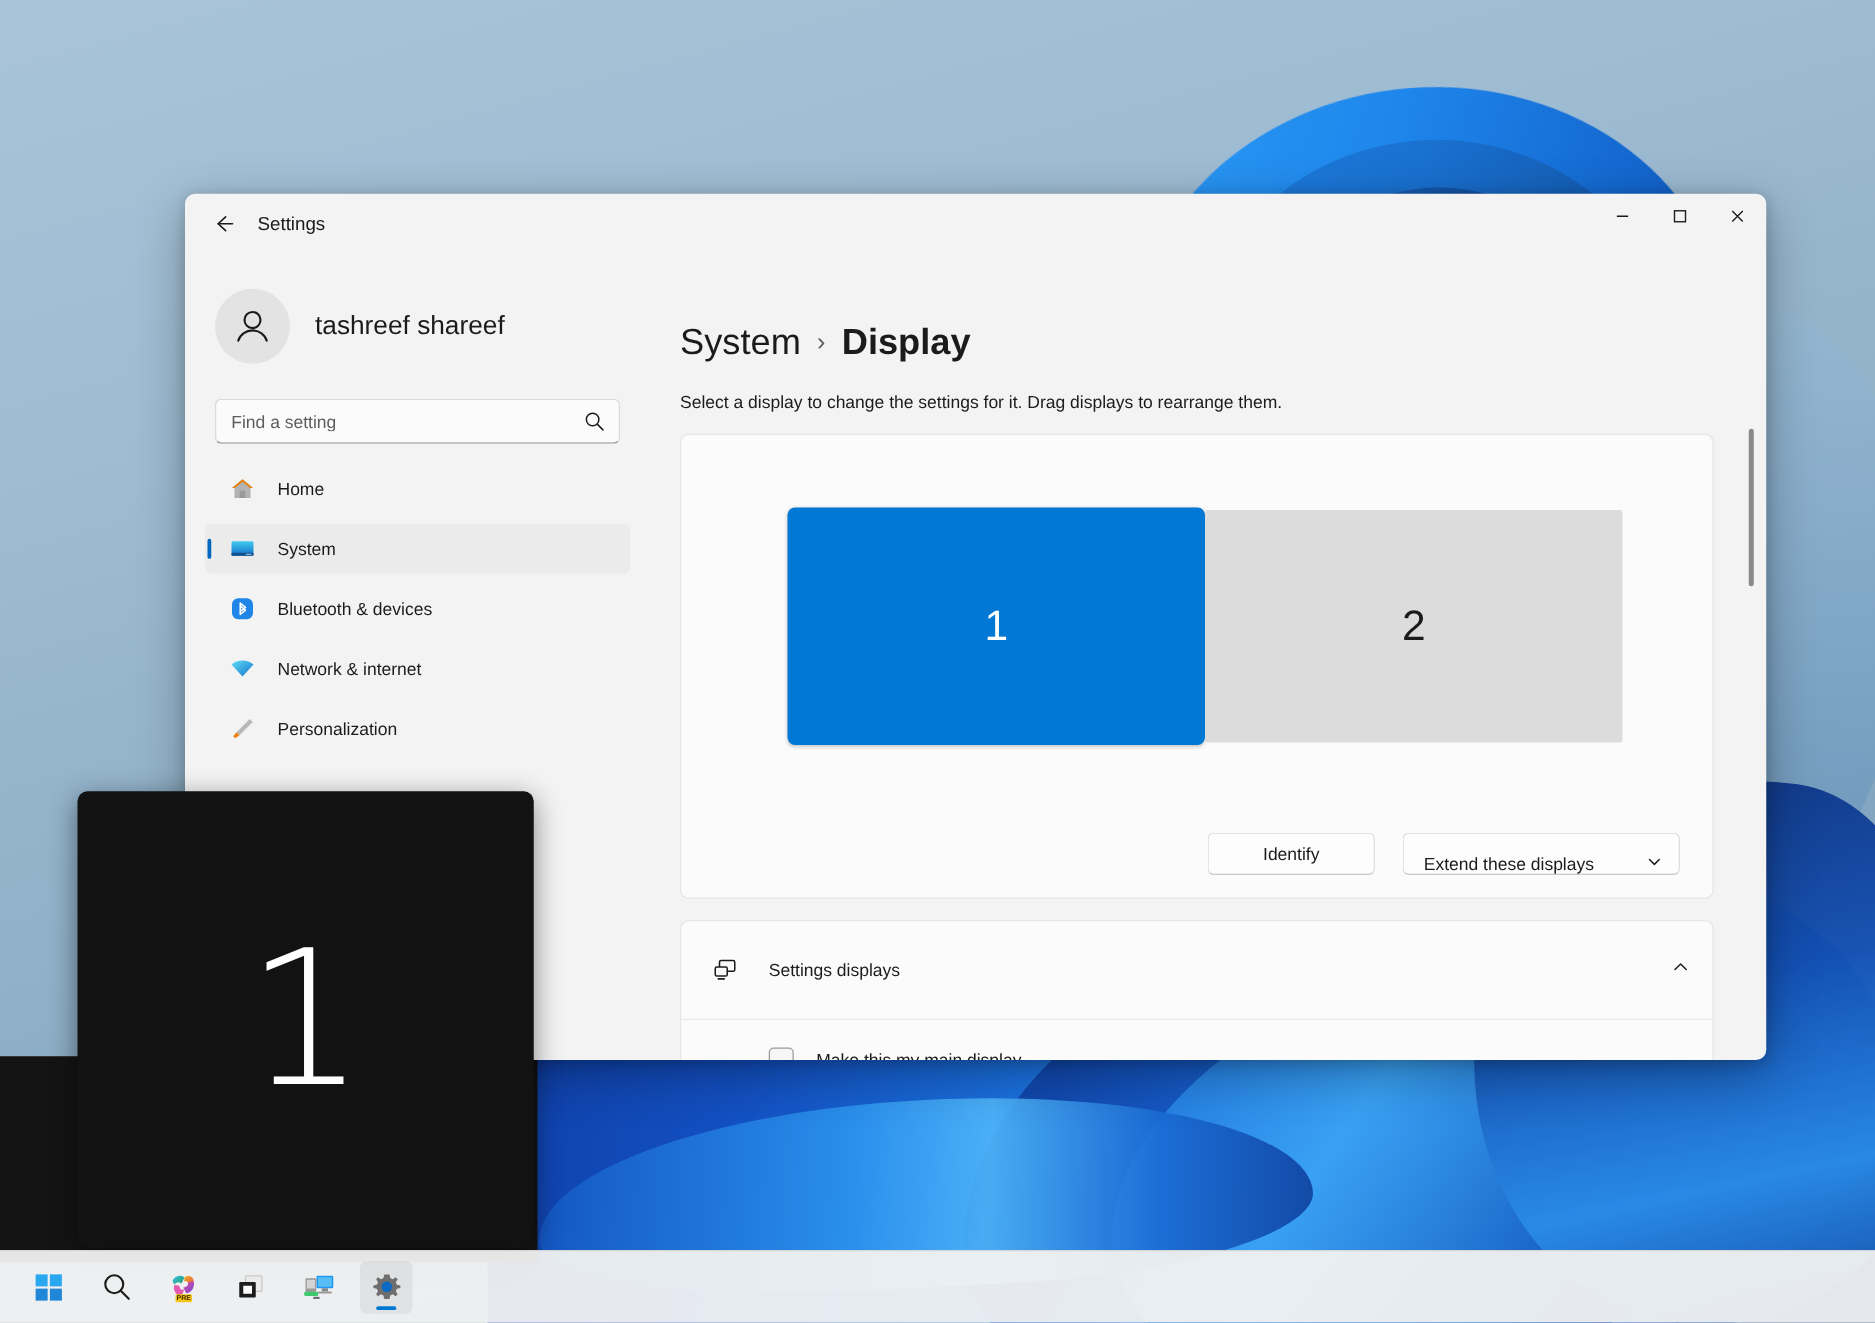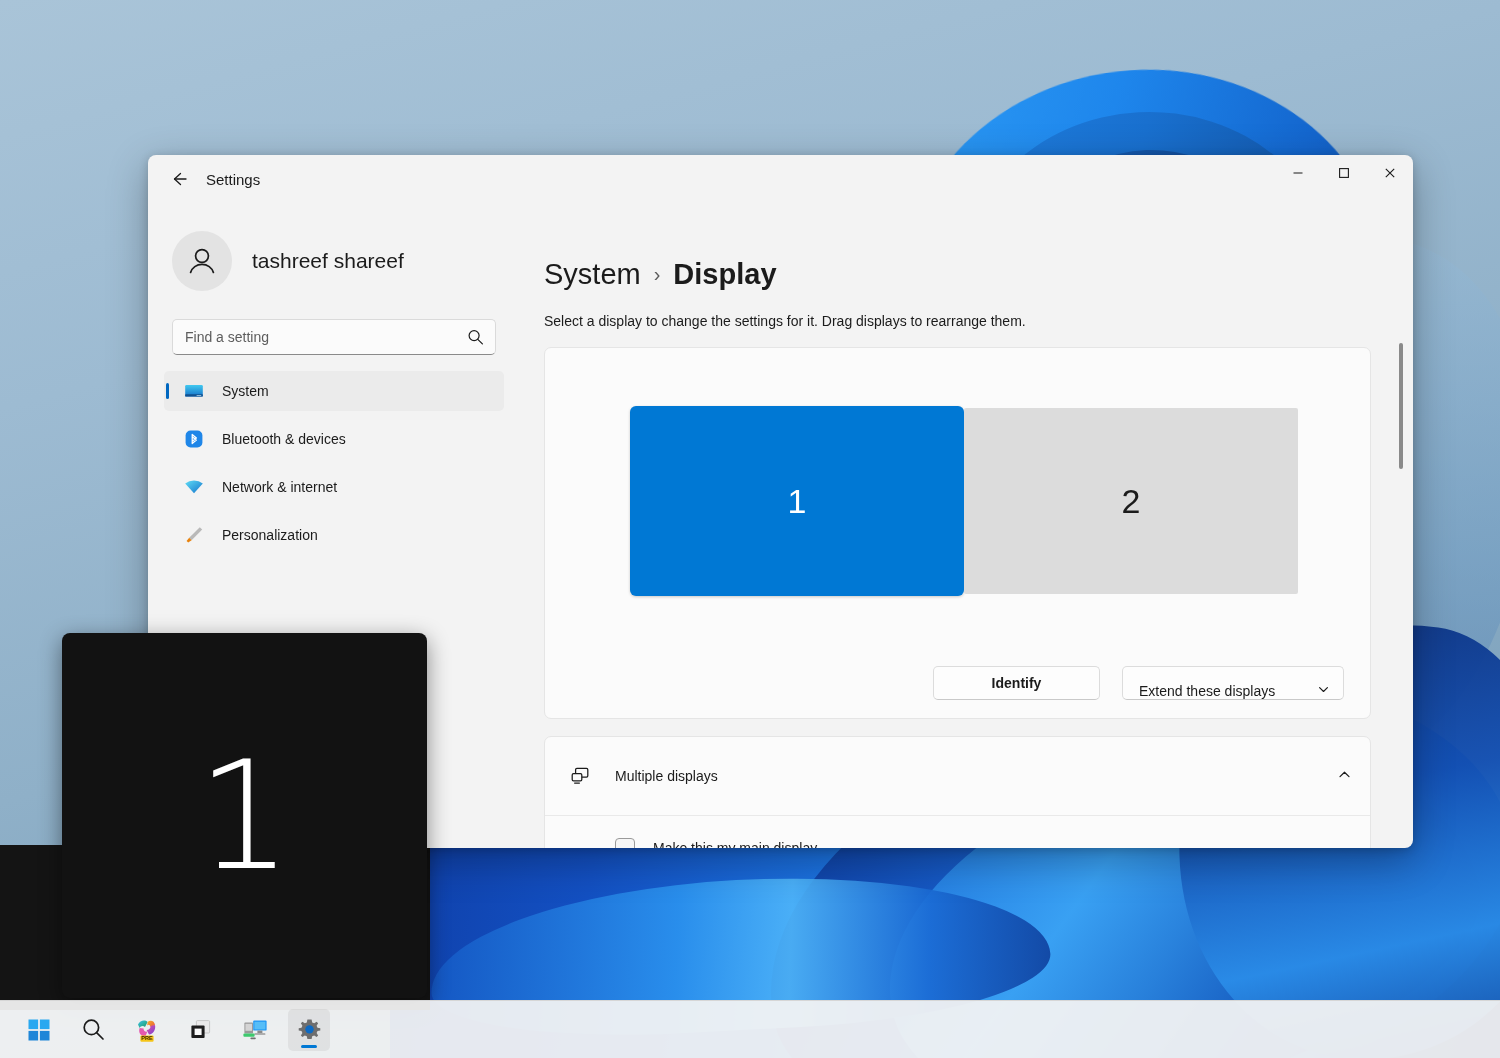--- a/index.html
+++ b/index.html
@@ -504,6 +504,16 @@
 
         <div class="nav">
 
+          <div class="nav-item">
+            <span class="nav-icon">
+              <svg width="22" height="22" viewBox="0 0 22 22">
+                <path d="M11 3.4 L2.6 10.3 L4.6 10.3 L4.6 18.4 L17.4 18.4 L17.4 10.3 L19.4 10.3 Z" fill="#b3b3b3"></path>
+                <path d="M11 3.4 L2.6 10.3 L4.9 10.3 L11 5.4 L17.1 10.3 L19.4 10.3 Z" fill="#e8820c"></path>
+                <rect x="8.7" y="12.6" width="4.6" height="5.8" fill="#9a9a9a"></rect>
+              </svg>
+            </span>
+            <span class="nav-label">Home</span>
+          </div>
 
           <div class="nav-item selected">
             <span class="nav-icon">

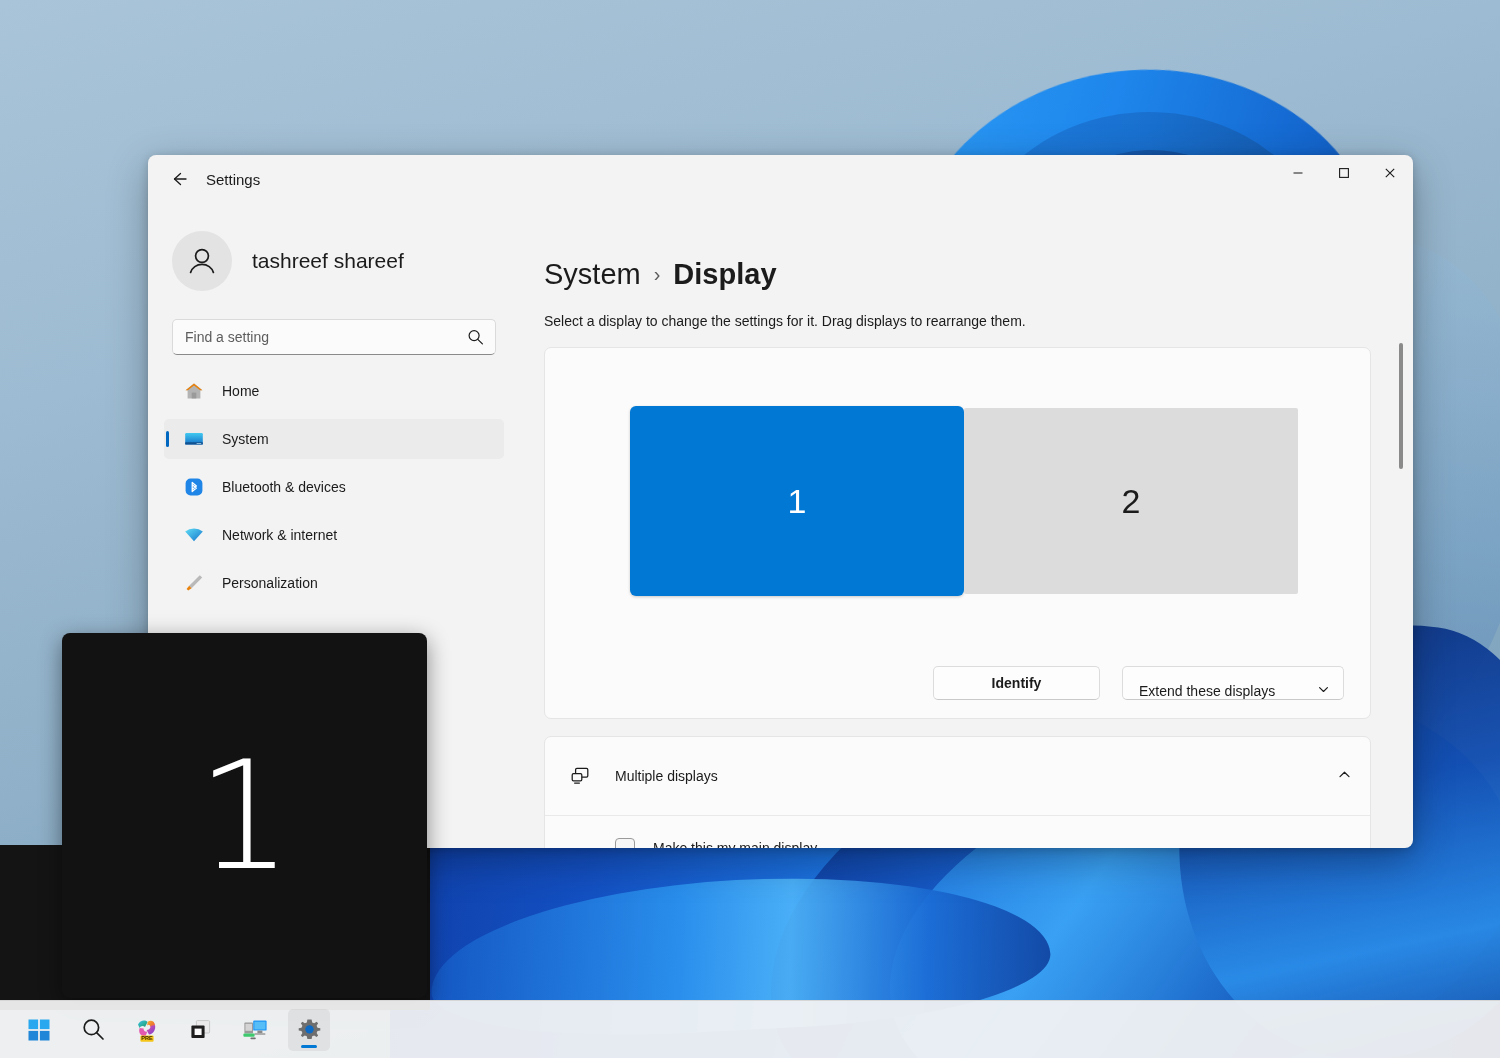--- a/index.html
+++ b/index.html
@@ -315,7 +315,7 @@
     cursor: pointer;
     font-family: "Liberation Sans", sans-serif;
   }
-  .btn-identify { width: 167px; font-weight: bold; }
+  .btn-identify { width: 134px; }
   .btn-dropdown {
     width: 222px;
     justify-content: space-between;

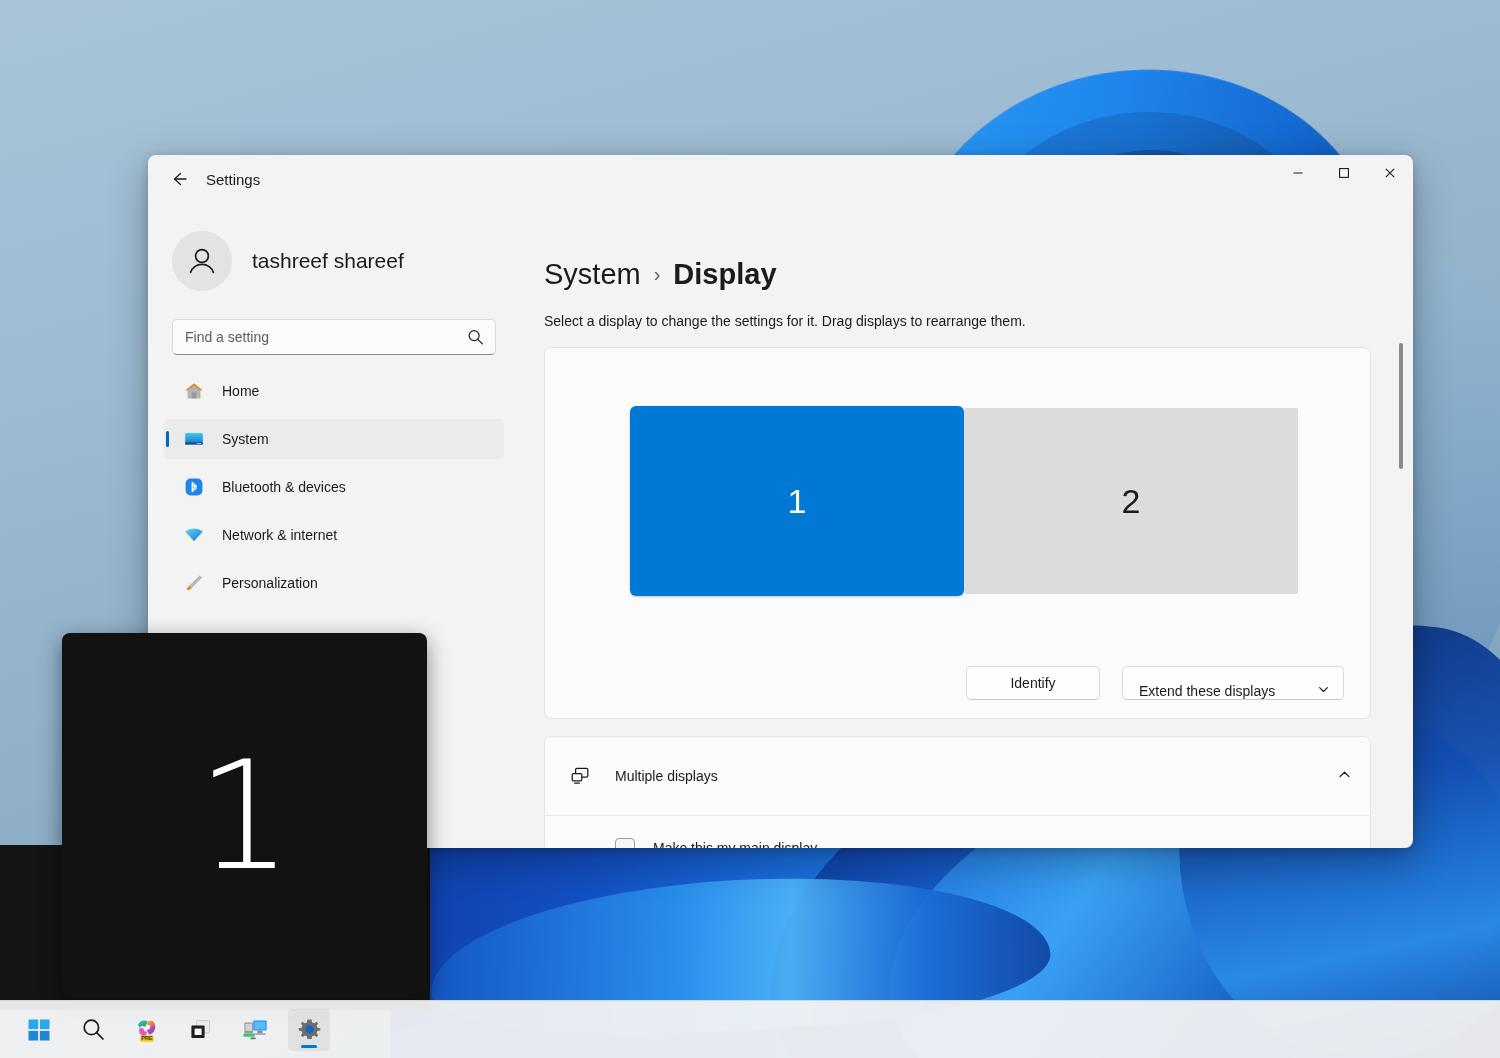--- a/index.html
+++ b/index.html
@@ -614,7 +614,7 @@
                 </svg>
               </span>
               <div class="card-texts">
-                <div class="card-title">Multiple displays</div>
+                <div class="card-title">Settings displays</div>
               </div>
               <span>
                 <svg width="15" height="15" viewBox="0 0 15 15">

